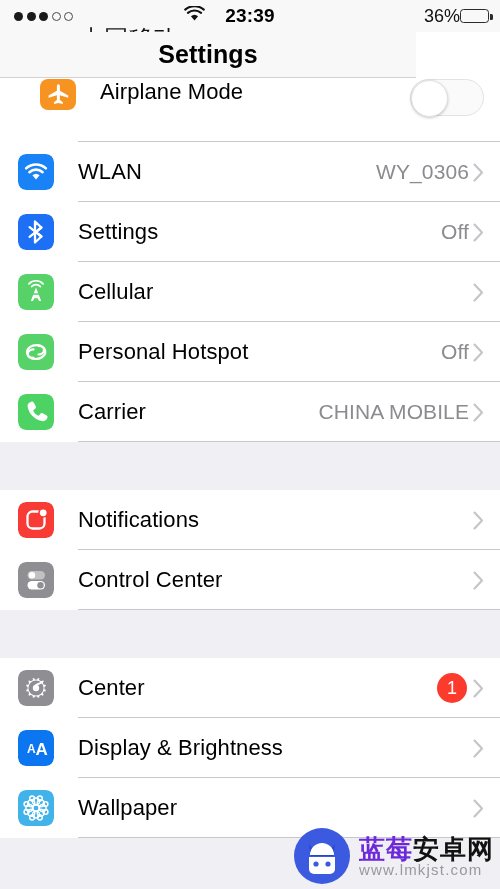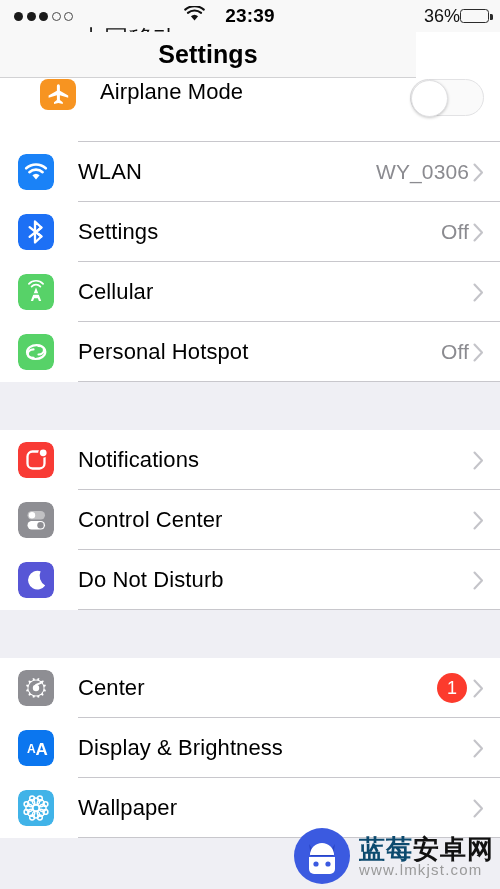--- a/index.html
+++ b/index.html
@@ -278,6 +278,21 @@
               </svg></span>
           </span>
         </div>
+        <div class="row">
+          <span class="icon-box">
+            <svg viewBox="0 0 36 36" width="36" height="36">
+              <rect width="36" height="36" rx="8" fill="#4cd364"></rect>
+              <path d="M13.2 7.6c1.1-.5 2 .1 2.5 1l2 3.7c.5.9.3 1.9-.5 2.5l-1.6 1.2c-.3.3-.4.7-.2 1.1.9 1.9 2.6 3.6 4.5 4.5.4.2.8.1 1.1-.2l1.2-1.6c.6-.8 1.6-1 2.5-.5l3.7 2c.9.5 1.5 1.4 1 2.5-.9 2.3-3.2 3.8-5.7 3.3-7-1.4-12.6-7-14-14-.5-2.5 1-4.8 3.5-5z" fill="#fff"></path>
+            </svg>
+          </span>
+          <span class="row-label">Carrier</span>
+          <span class="row-right">
+            <span class="row-detail">CHINA MOBILE</span>
+            <span class="chevron"><svg viewBox="0 0 11 19" width="11" height="19">
+                <path d="M1.5 1.5 L9 9.5 L1.5 17.5" fill="none" stroke="#c4c4c9" stroke-width="2.1" stroke-linecap="round" stroke-linejoin="round"></path>
+              </svg></span>
+          </span>
+        </div>
       </div>
       <div class="gap"></div>
       <div class="group">

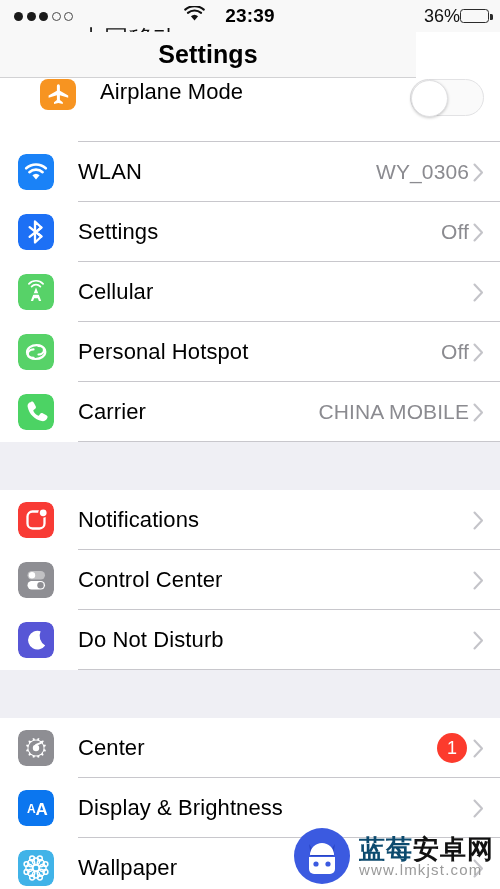--- a/index.html
+++ b/index.html
@@ -329,20 +329,6 @@
               </svg></span>
           </span>
         </div>
-        <div class="row">
-          <span class="icon-box">
-            <svg viewBox="0 0 36 36" width="36" height="36">
-              <rect width="36" height="36" rx="8" fill="#5756d6"></rect>
-              <path d="M22.6 9.2a9.4 9.4 0 1 0 4.6 14.3 11.2 11.2 0 0 1-4.6-14.3z" fill="#fff"></path>
-            </svg>
-          </span>
-          <span class="row-label">Do Not Disturb</span>
-          <span class="row-right">
-            <span class="chevron"><svg viewBox="0 0 11 19" width="11" height="19">
-                <path d="M1.5 1.5 L9 9.5 L1.5 17.5" fill="none" stroke="#c4c4c9" stroke-width="2.1" stroke-linecap="round" stroke-linejoin="round"></path>
-              </svg></span>
-          </span>
-        </div>
       </div>
       <div class="gap"></div>
       <div class="group">

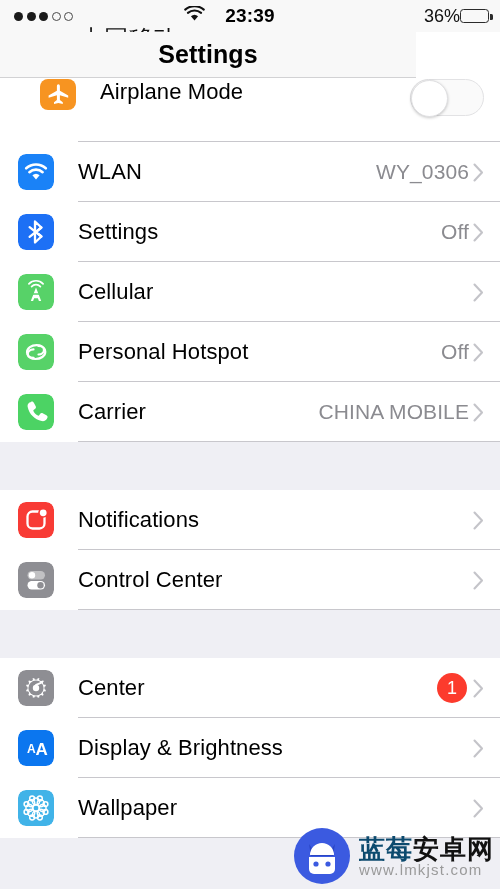--- a/index.html
+++ b/index.html
@@ -153,7 +153,7 @@
     font-size:26px; font-weight:bold; letter-spacing:1px;
     white-space:nowrap;
   }
-  #wm-cn .b { color:#0c4a6e; }
+  #wm-cn .b { color:#6d28d9; }
   #wm-cn .k { color:#111; }
   #wm-url {
     font-size:15px; color:#9a9a9a; letter-spacing:1.2px;

